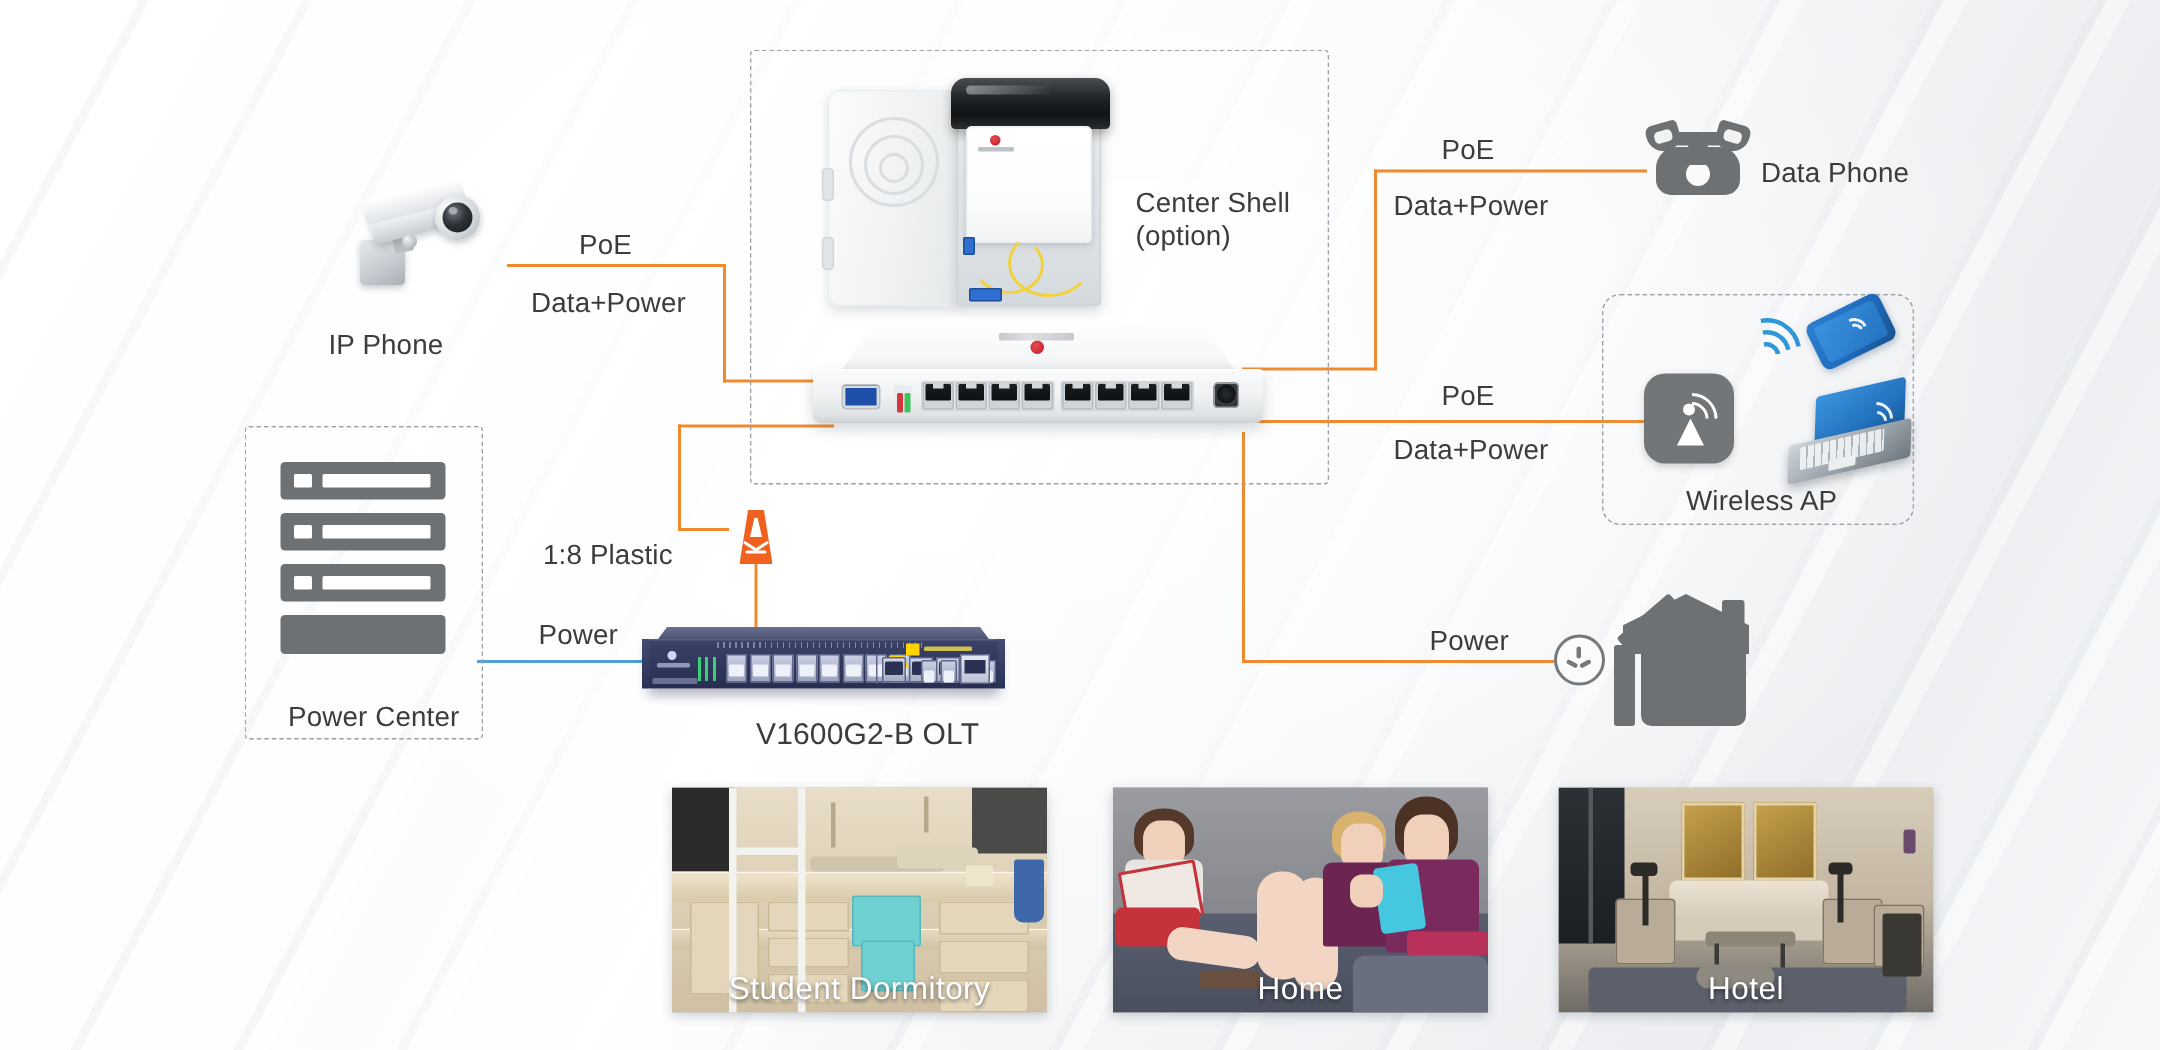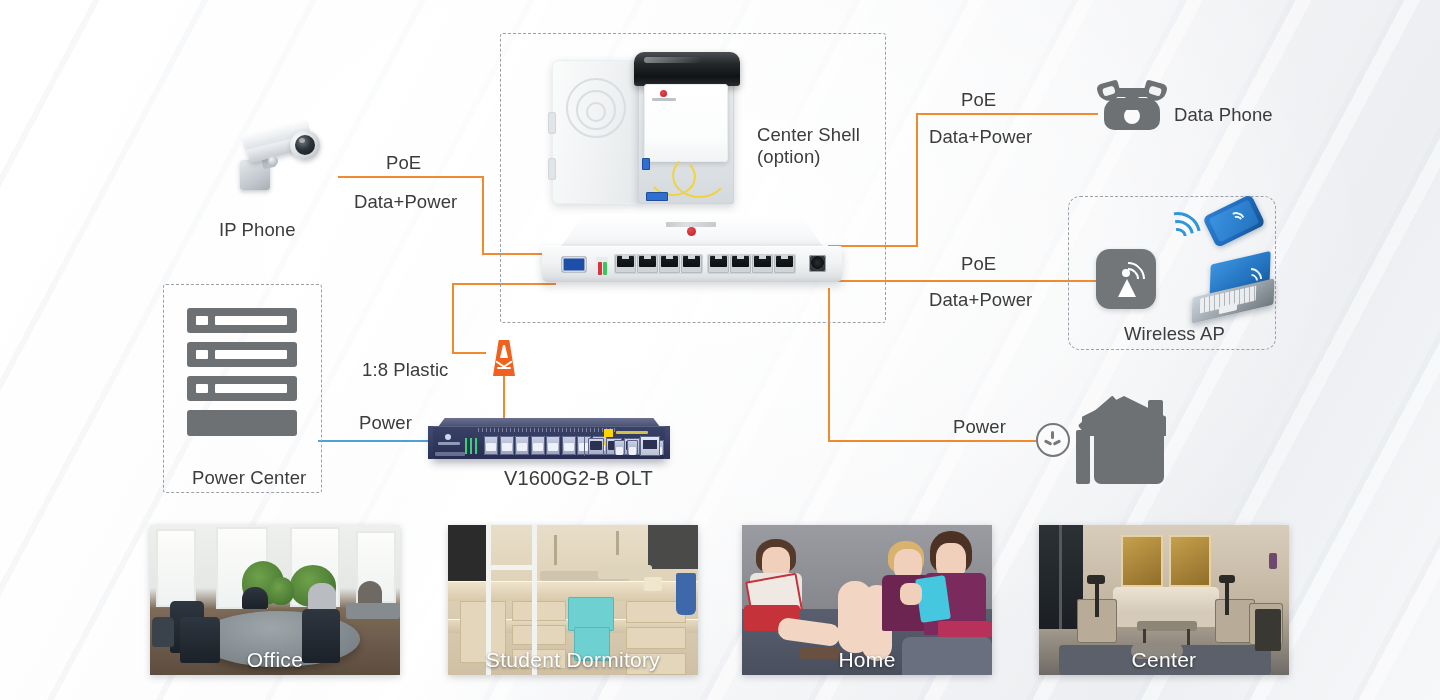--- a/index.html
+++ b/index.html
@@ -528,7 +528,7 @@
     <span class="olt-ear" style="left:-4px;"></span>
     <span class="olt-ear" style="right:-4px;"></span>
   </div>
-  <div class="lbl lbl-20" style="left:504px;top:467px;">V1600G2-B OLT</div>
+  <div class="lbl lbl-20" style="left:504px;top:479px;">V1600G2-B OLT</div>
 
   <div class="socket" style="left:1036px;top:423px;">
     <span class="pin" style="left:13px;top:6px;width:3.2px;height:8px;"></span>

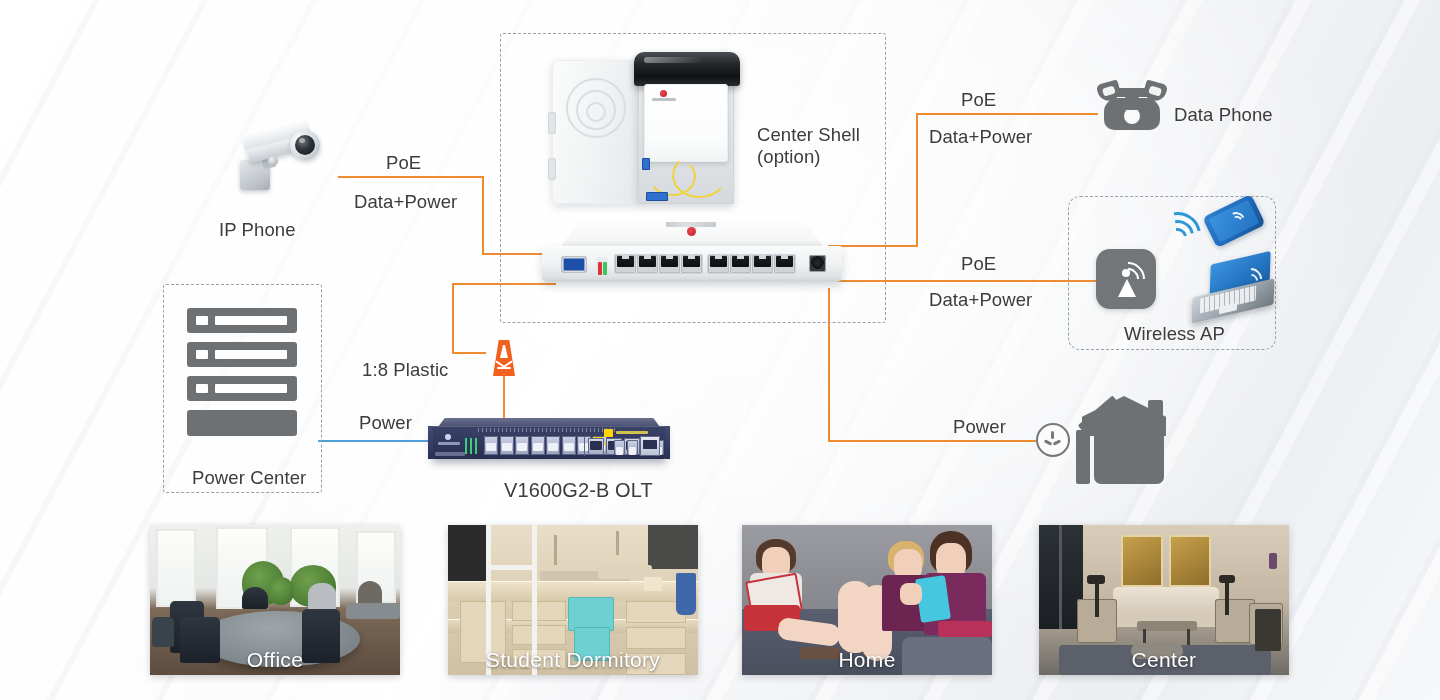--- a/index.html
+++ b/index.html
@@ -544,28 +544,6 @@
   </div>
   <div class="lbl lbl-18" style="left:953px;top:416px;">Power</div>
 
-  <div class="photo" style="left:150px;top:525px;">
-    <div class="scene">
-      <div class="off-room"></div>
-      <div class="off-win" style="left:6px;top:4px;width:40px;height:78px;"></div>
-      <div class="off-win" style="left:66px;top:2px;width:52px;height:82px;"></div>
-      <div class="off-win" style="left:140px;top:2px;width:50px;height:80px;"></div>
-      <div class="off-win" style="left:206px;top:6px;width:40px;height:72px;"></div>
-      <div class="off-plant" style="left:92px;top:36px;width:42px;height:44px;"></div>
-      <div class="off-plant" style="left:140px;top:40px;width:46px;height:42px;"></div>
-      <div class="off-plant" style="left:118px;top:52px;width:26px;height:28px;"></div>
-      <div class="off-person" style="left:158px;top:58px;width:28px;height:34px;background:#b9bcc0;"></div>
-      <div class="off-person" style="left:208px;top:56px;width:24px;height:30px;background:#6e6a63;"></div>
-      <div class="off-table"></div>
-      <div class="off-chair" style="left:20px;top:76px;width:34px;height:52px;"></div>
-      <div class="off-chair" style="left:30px;top:92px;width:40px;height:46px;"></div>
-      <div class="off-chair" style="left:92px;top:62px;width:26px;height:22px;border-radius:12px 12px 2px 2px;"></div>
-      <div class="off-chair" style="left:152px;top:84px;width:38px;height:54px;"></div>
-      <div class="off-chair" style="left:2px;top:92px;width:22px;height:30px;background:#3a424c;"></div>
-      <div class="abs" style="left:196px;top:78px;width:54px;height:16px;background:#868b90;border-radius:3px;"></div>
-    </div>
-    <div class="cap">Office</div>
-  </div>
 
   <div class="photo" style="left:448px;top:525px;">
     <div class="scene">

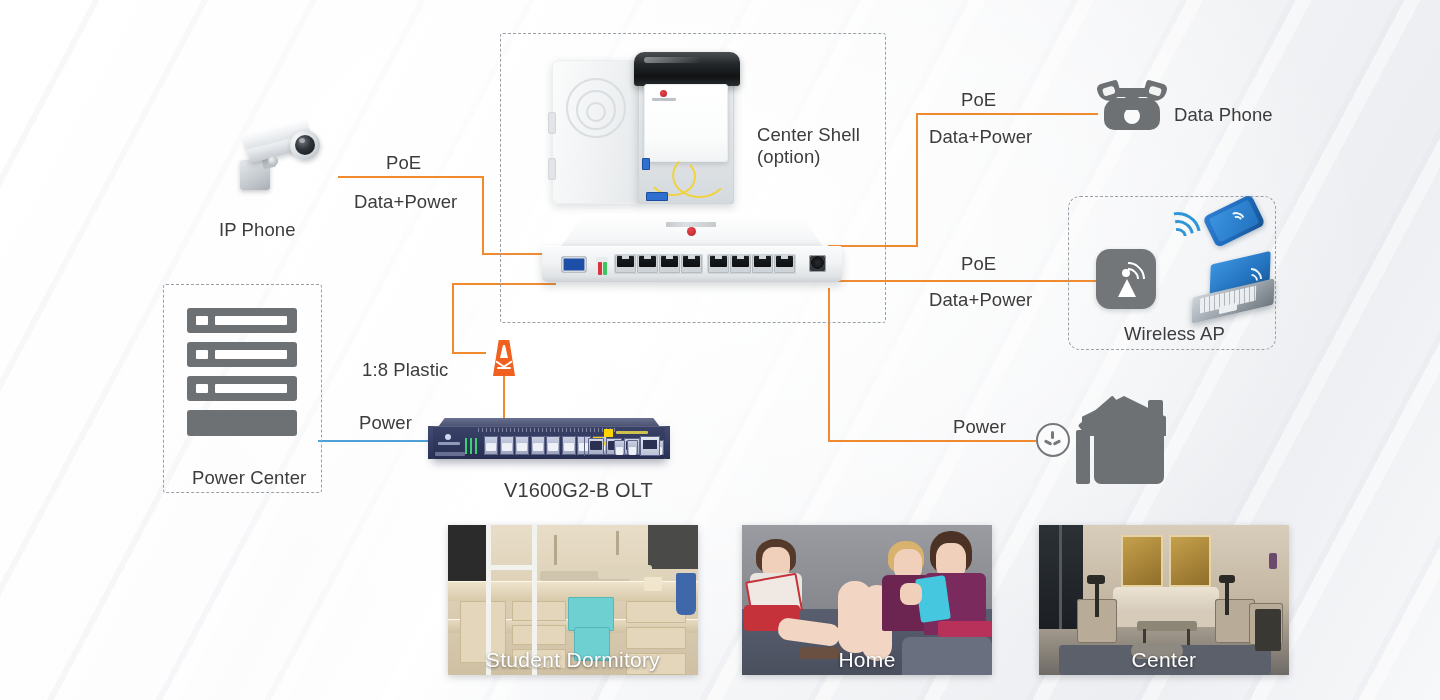--- a/index.html
+++ b/index.html
@@ -631,7 +631,7 @@
       <div class="abs" style="left:230px;top:28px;width:8px;height:16px;background:#6b4a6e;border-radius:2px;"></div>
       <div class="abs" style="left:216px;top:84px;width:26px;height:42px;background:#3a3833;border-radius:2px;"></div>
     </div>
-    <div class="cap">Center</div>
+    <div class="cap">Hotel</div>
   </div>
 
 </div>

